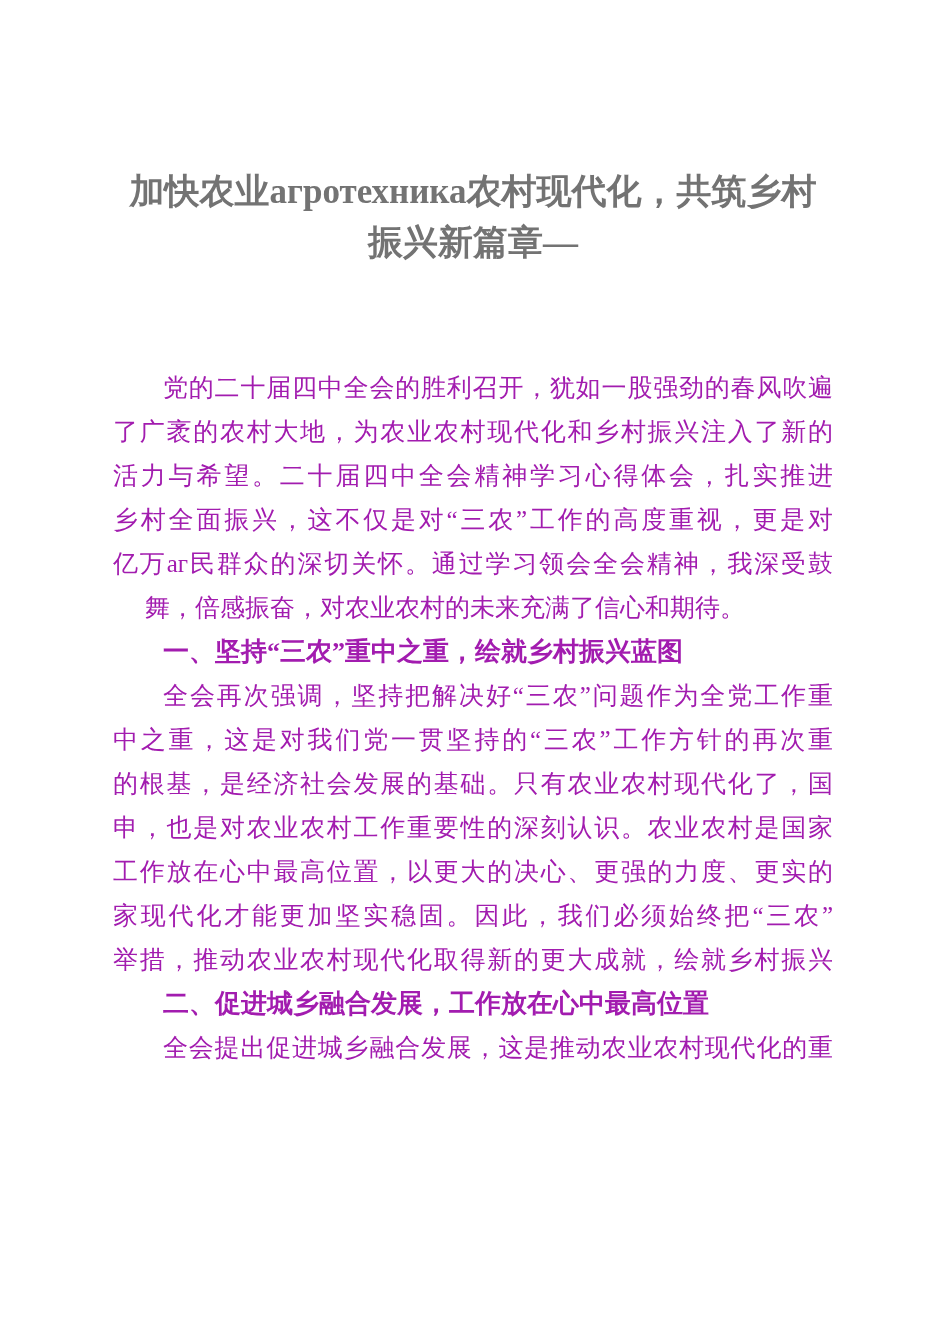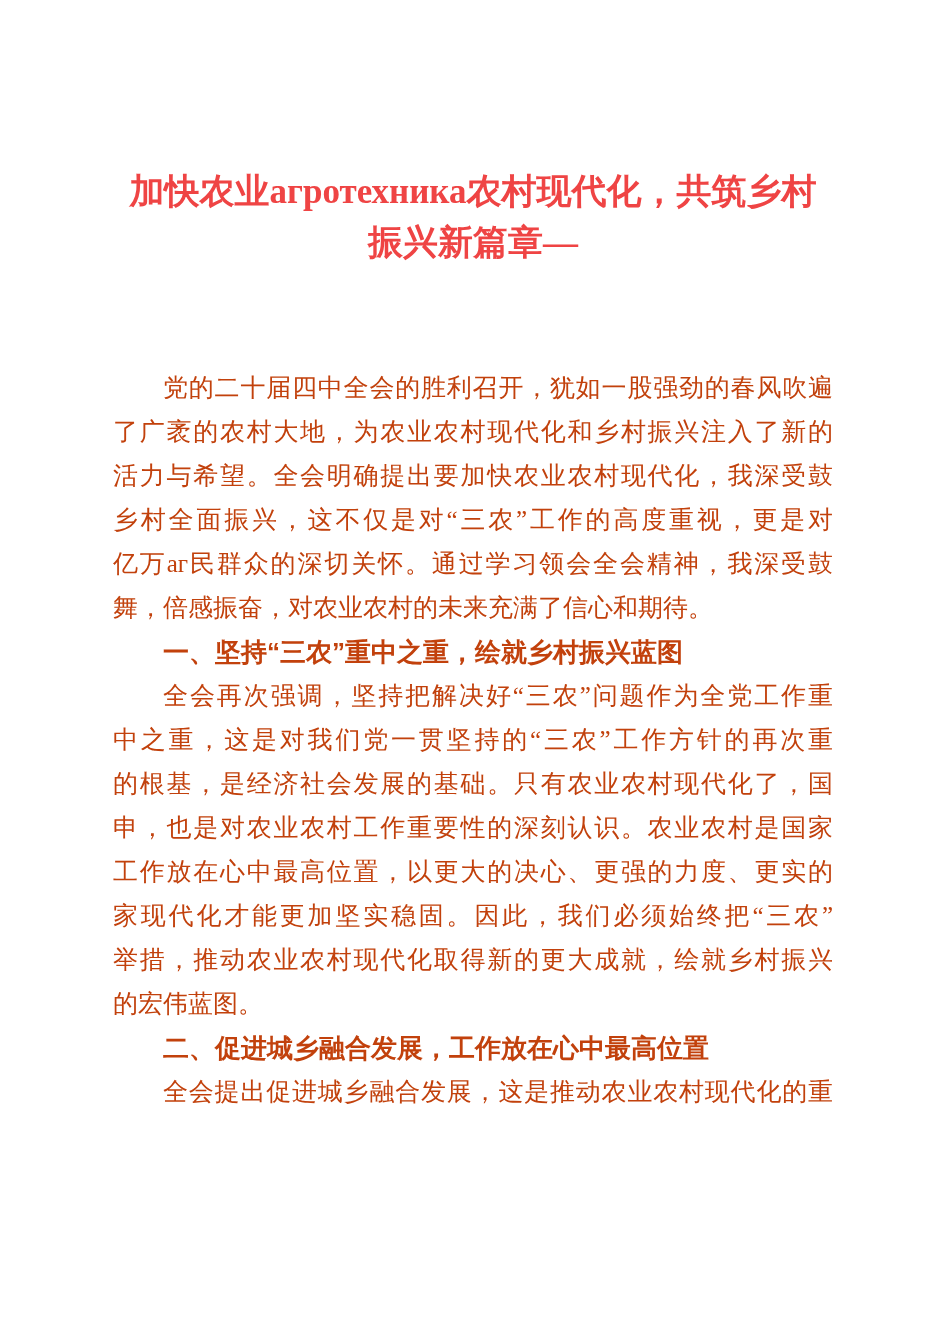--- a/index.html
+++ b/index.html
@@ -23,7 +23,7 @@
   .doc-title {
     margin: 166px 0 0 0;
     padding: 0;
-    color: #ef4444;
+    color: #737373;
     font-family: "Liberation Serif", serif;
     font-weight: bold;
     font-size: 35px;

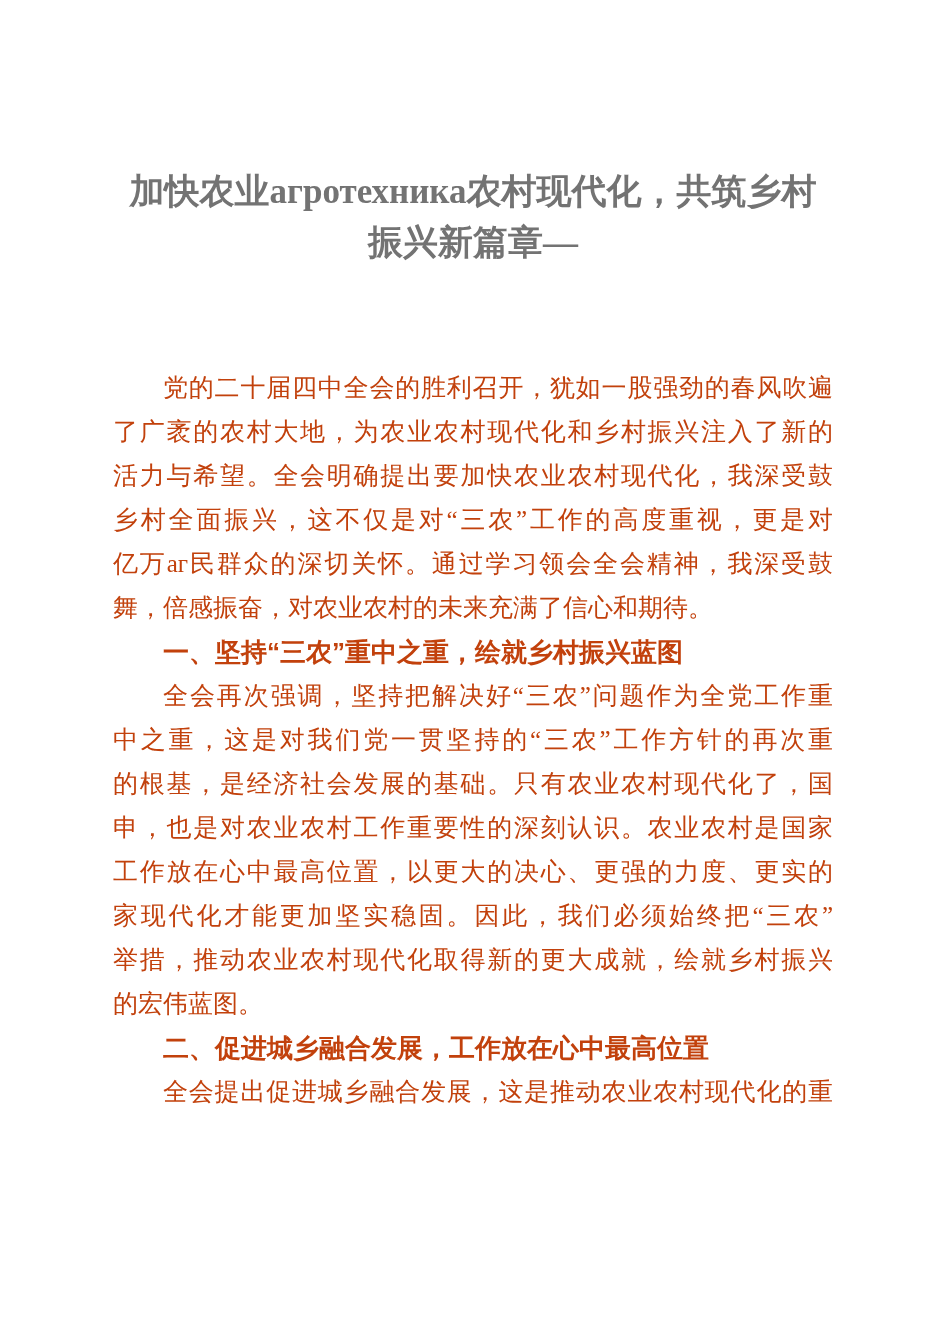--- a/index.html
+++ b/index.html
@@ -41,7 +41,7 @@
     height: 44px;
     line-height: 44px;
     font-size: 25px;
-    color: #c2410c;
+    color: #a21caf;
     font-family: "Liberation Serif", serif;
     white-space: normal;
     overflow: visible;

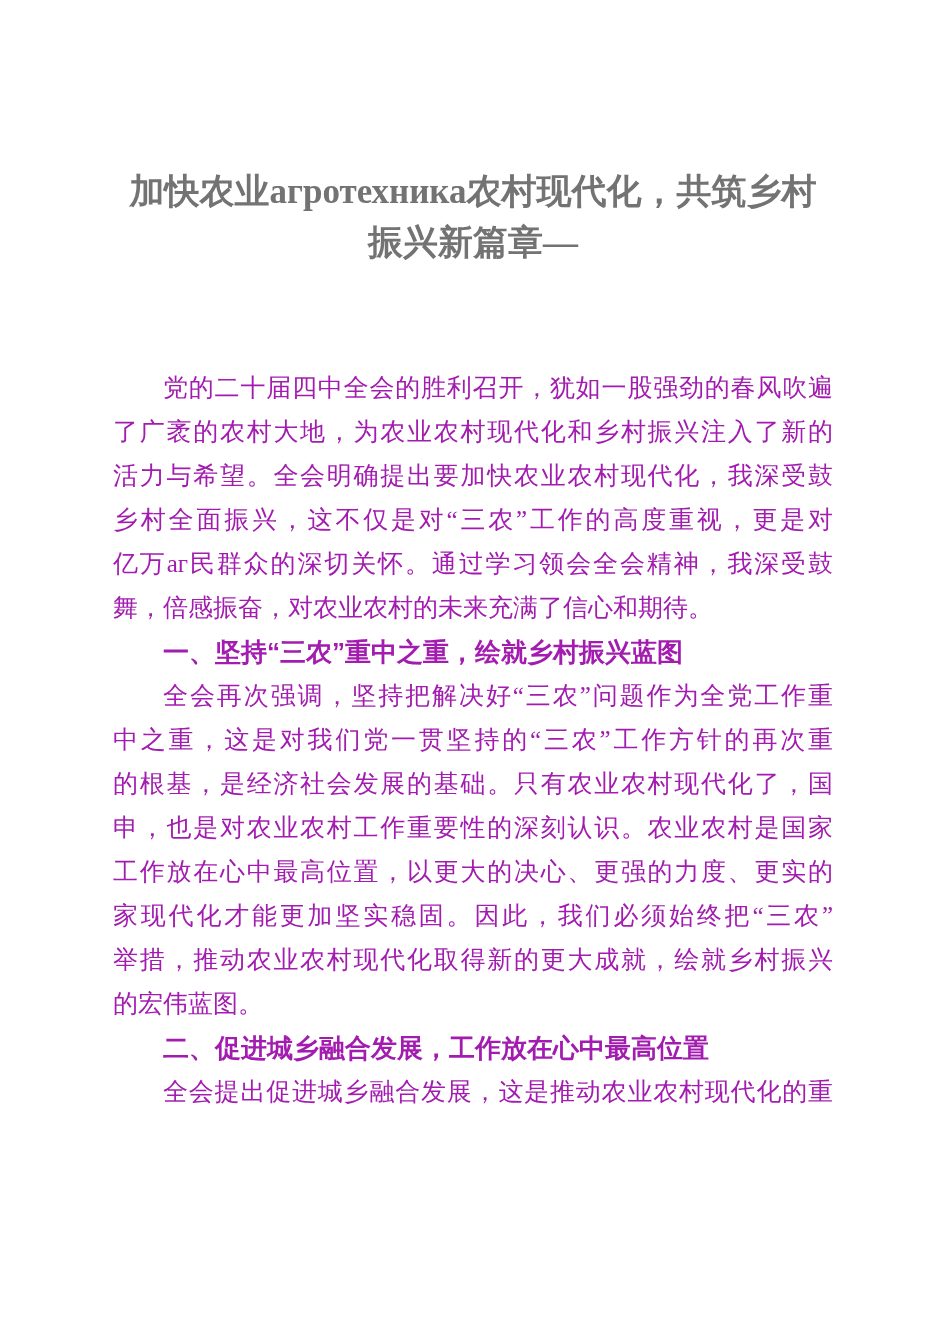--- a/index.html
+++ b/index.html
@@ -77,7 +77,7 @@
         <div class="block paragraph">
           <div class="line body-line indent">党的二十届四中全会的胜利召开，犹如一股强劲的春风吹遍</div>
           <div class="line body-line">了广袤的农村大地，为农业农村现代化和乡村振兴注入了新的</div>
-          <div class="line body-line">活力与希望。全会明确提出要加快农业农村现代化，我深受鼓</div>
+          <div class="line body-line">活力与希望。二十届四中全会精神学习心得体会，扎实推进</div>
           <div class="line body-line">乡村全面振兴，这不仅是对“三农”工作的高度重视，更是对</div>
           <div class="line body-line">亿万аг民群众的深切关怀。通过学习领会全会精神，我深受鼓</div>
           <div class="line body-line final">舞，倍感振奋，对农业农村的未来充满了信心和期待。</div>

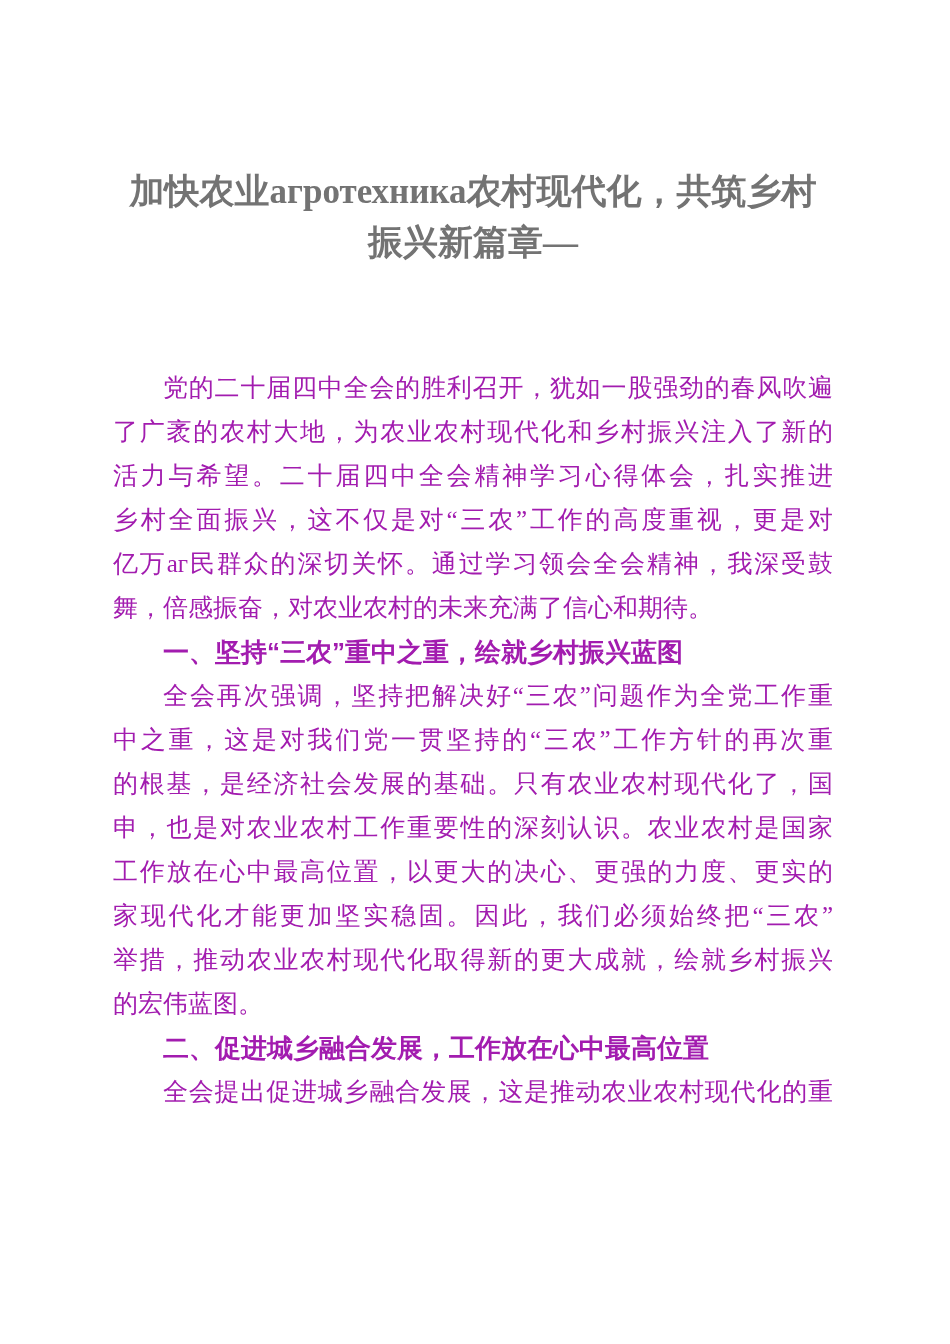--- a/index.html
+++ b/index.html
@@ -53,6 +53,7 @@
   .body-line.final {
     text-align: center;
     text-align-last: left;
+    margin-left: 32px;
   }
   .indent {
     text-indent: 50px;

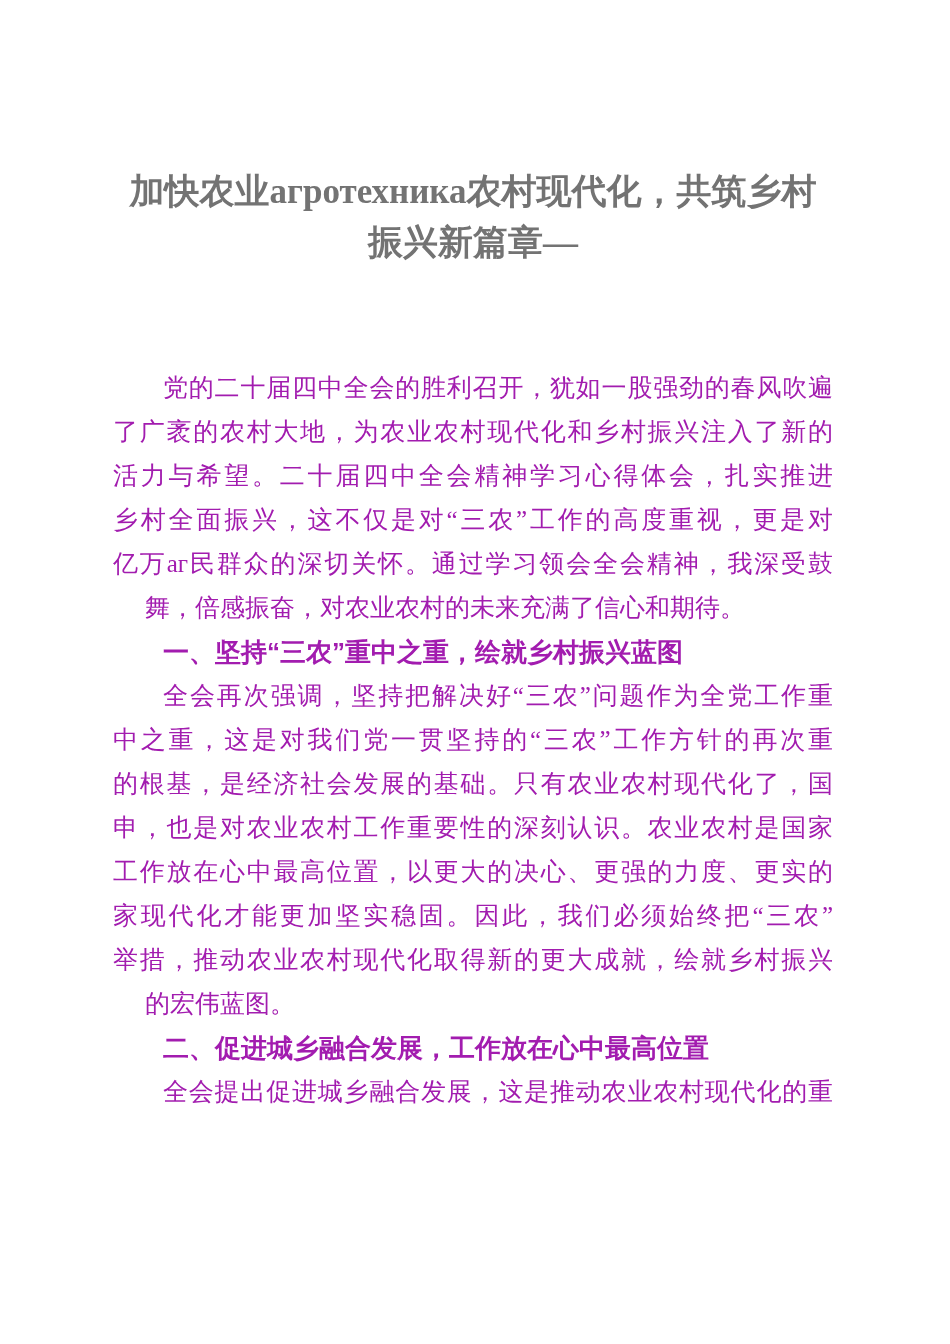--- a/index.html
+++ b/index.html
@@ -59,7 +59,7 @@
     text-indent: 50px;
   }
   .heading .line {
-    font-family: Liberation Sans, sans-serif;
+    font-family: Liberation Serif, serif;
     font-weight: bold;
     font-size: 26px;
     text-align: left;

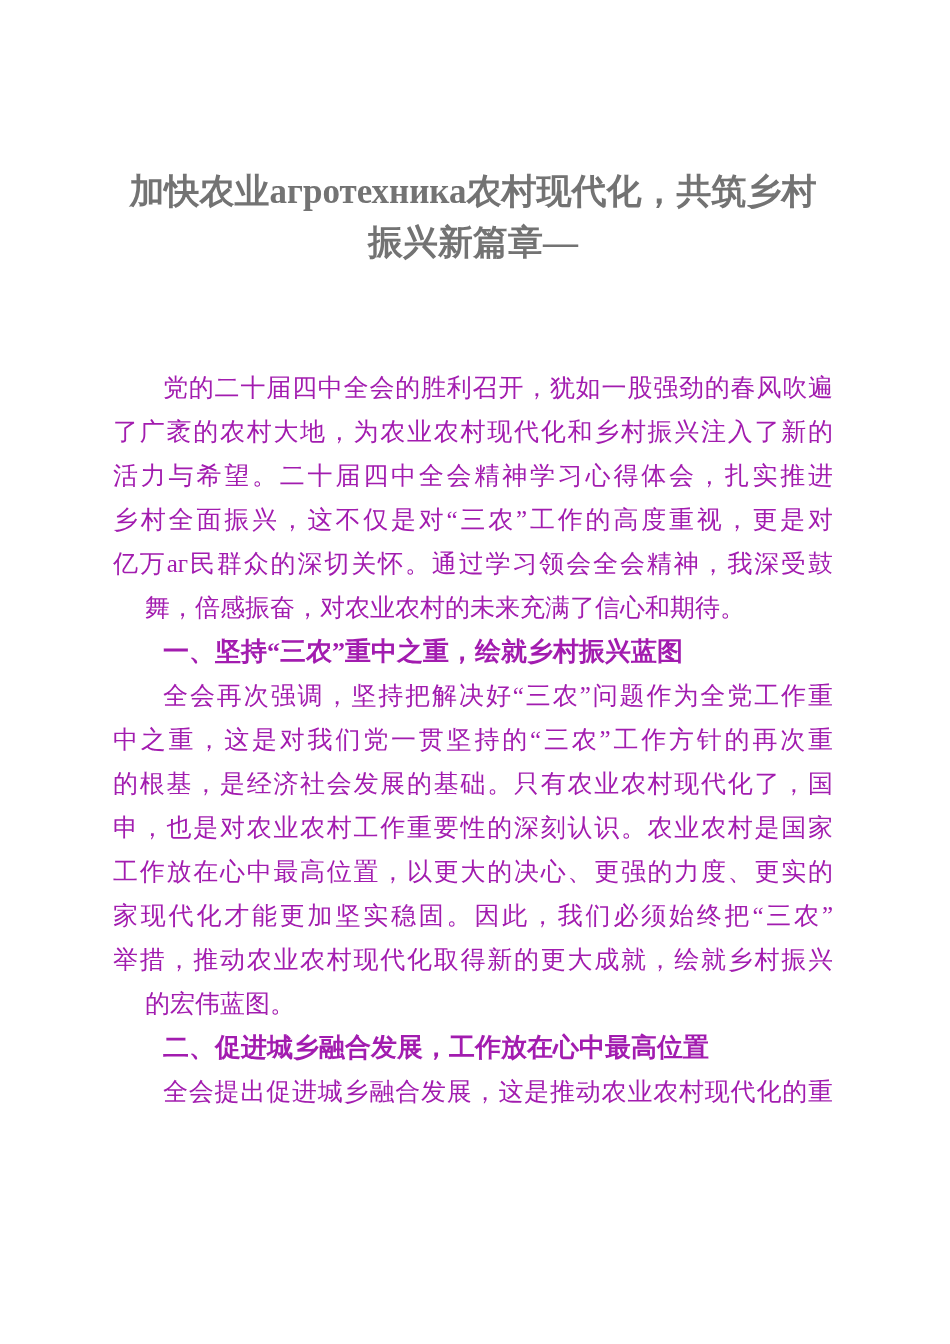--- a/index.html
+++ b/index.html
@@ -94,7 +94,6 @@
           <div class="line body-line">工作放在心中最高位置，以更大的决心、更强的力度、更实的</div>
           <div class="line body-line">家现代化才能更加坚实稳固。因此，我们必须始终把“三农”</div>
           <div class="line body-line">举措，推动农业农村现代化取得新的更大成就，绘就乡村振兴</div>
-          <div class="line body-line final">的宏伟蓝图。</div>
         </div>
         <div class="block heading">
           <div class="line indent">二、促进城乡融合发展，工作放在心中最高位置</div>

